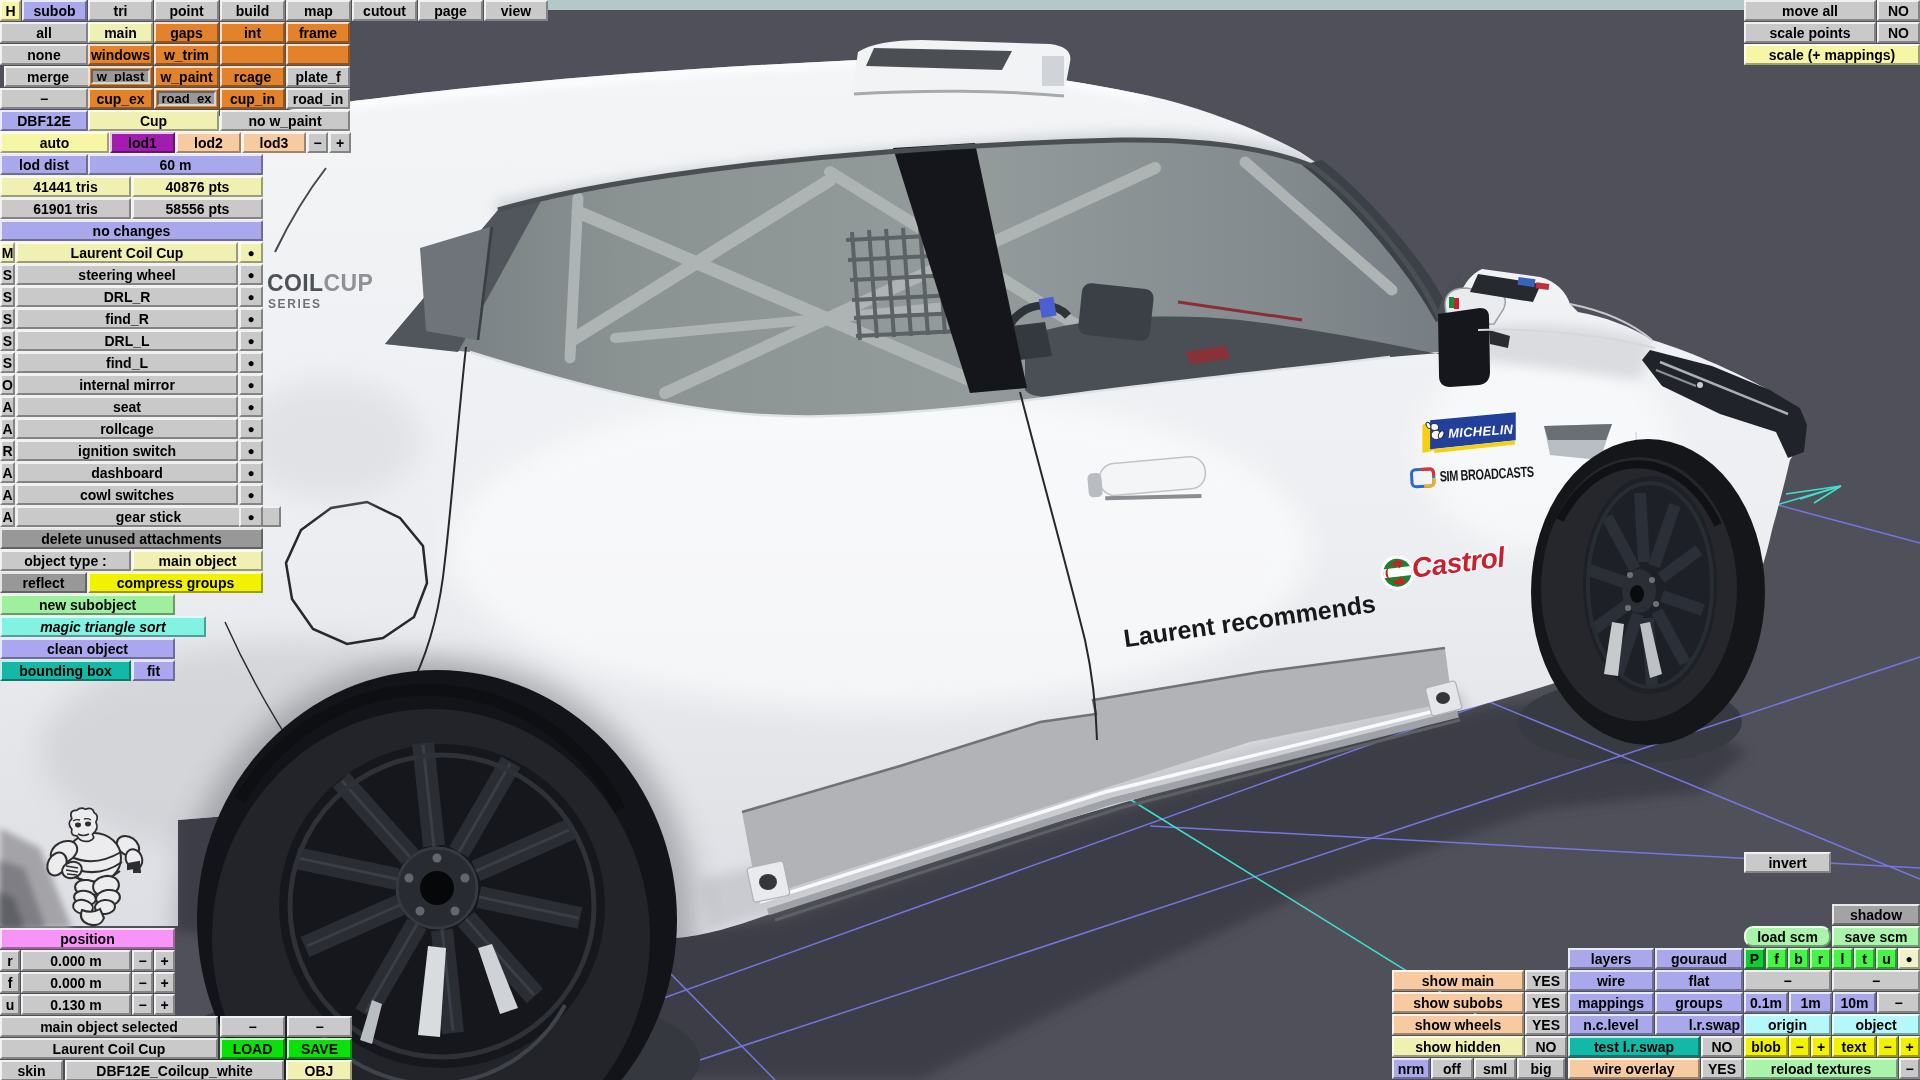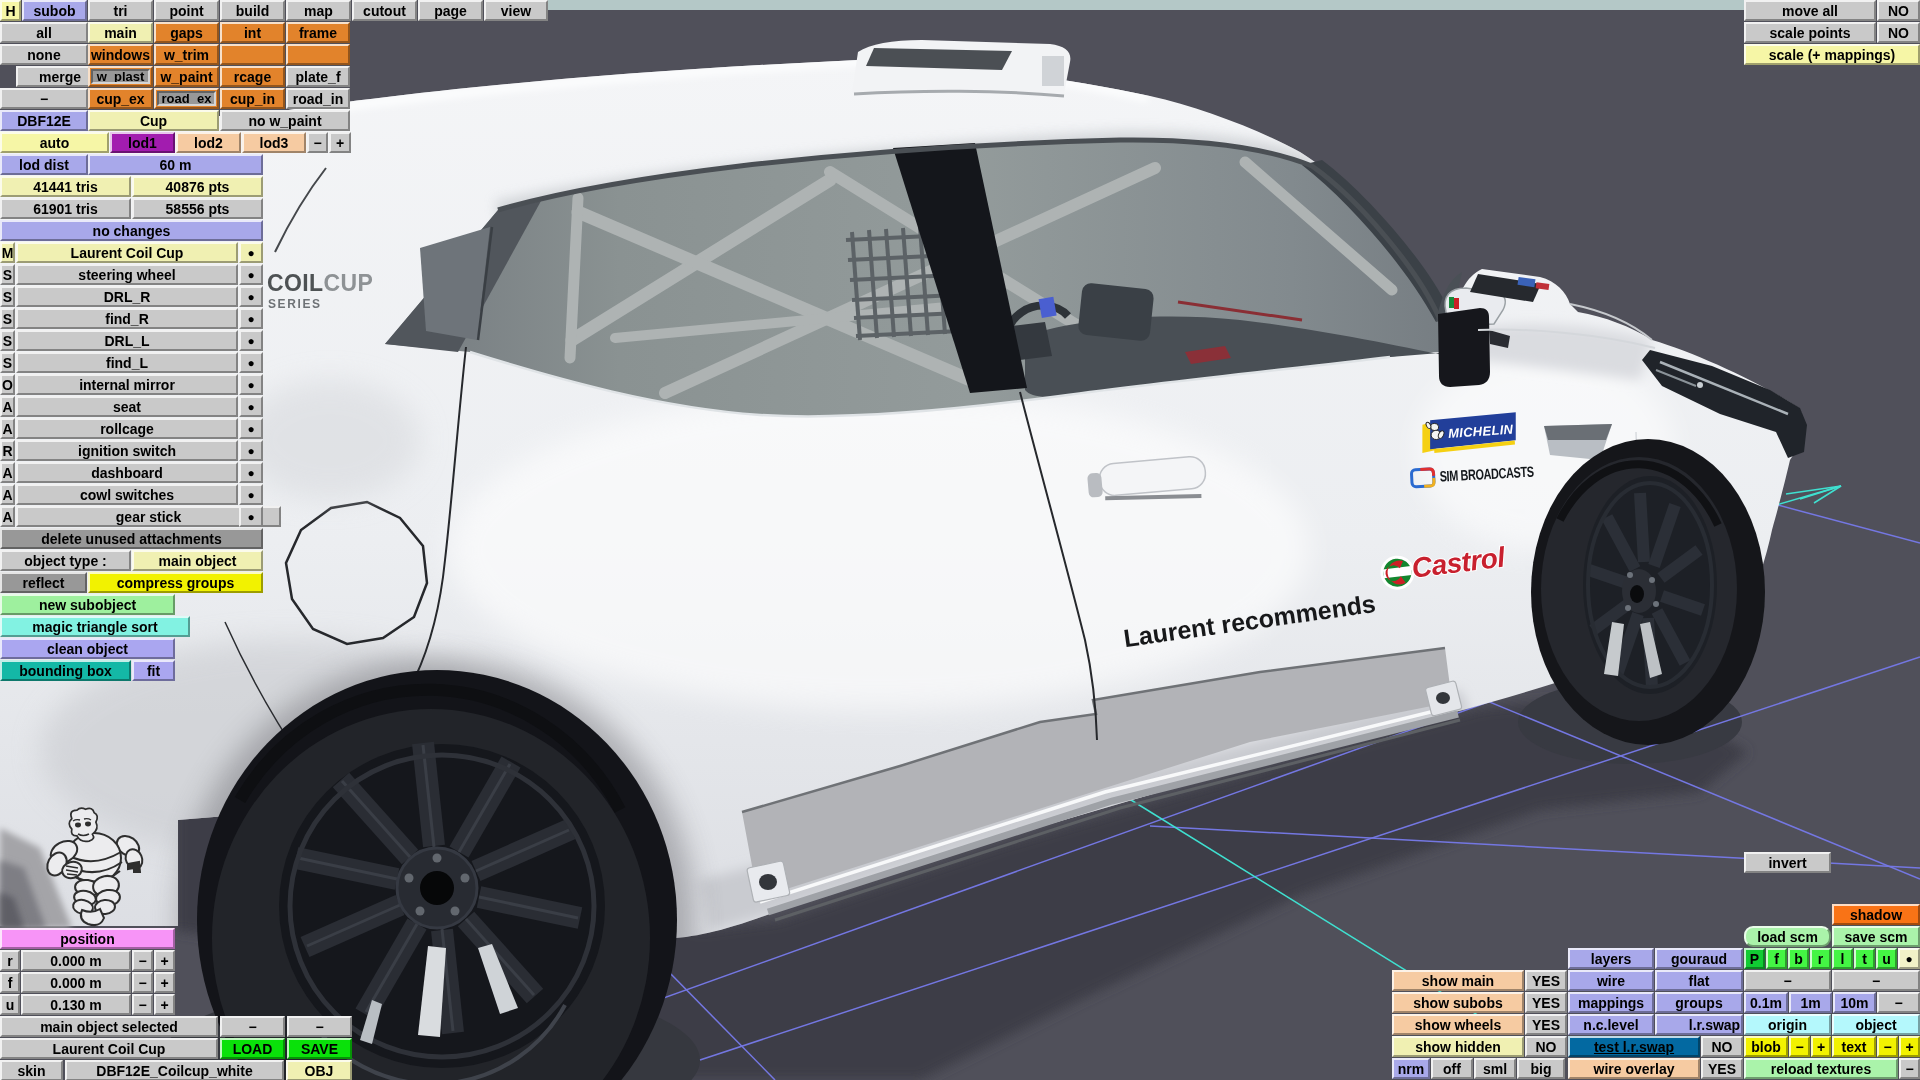--- a/index.html
+++ b/index.html
@@ -342,7 +342,7 @@
 <div class="b" style="left:154px;top:44px;width:65px;height:21px;background:#e2832b;">w_trim</div>
 <div class="b" style="left:220px;top:44px;width:65px;height:21px;background:#e2832b;"></div>
 <div class="b" style="left:286px;top:44px;width:64px;height:21px;background:#e2832b;"></div>
-<div class="b" style="left:16px;top:66px;width:88px;height:21px;background:#c9c9c9;">merge</div>
+<div class="b" style="left:4px;top:66px;width:88px;height:21px;background:#c9c9c9;">merge</div>
 <div class="b" style="left:88px;top:66px;width:65px;height:21px;background:#e2832b;"></div>
 <div class="b p" style="left:91px;top:69px;width:59px;height:15px;background:#989898;font-size:13px;">w_plast</div>
 <div class="b" style="left:154px;top:66px;width:65px;height:21px;background:#e2832b;">w_paint</div>

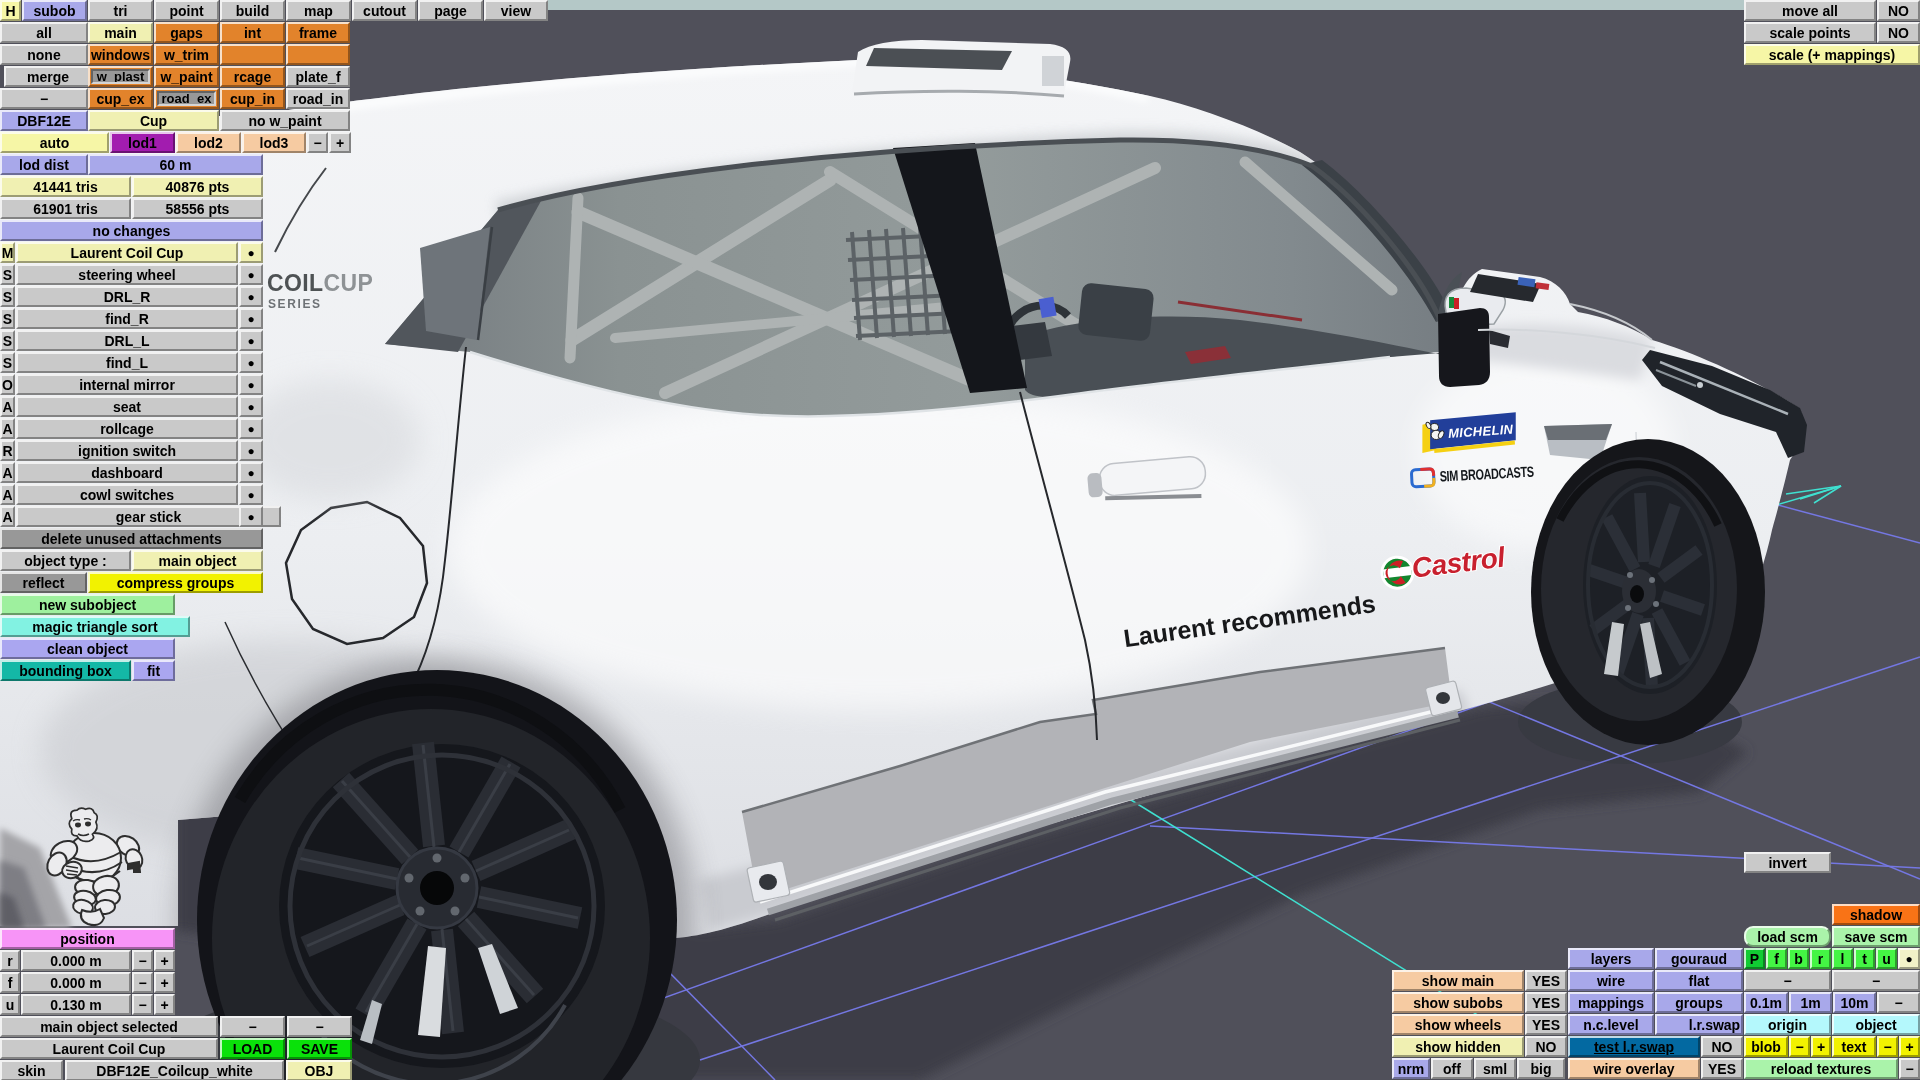--- a/index.html
+++ b/index.html
@@ -415,7 +415,7 @@
 <div class="b" style="left:0px;top:572px;width:87px;height:21px;background:#989898;">reflect</div>
 <div class="b" style="left:88px;top:572px;width:175px;height:21px;background:#f2f200;">compress groups</div>
 <div class="b" style="left:0px;top:594px;width:175px;height:21px;background:#9ef09e;">new subobject</div>
-<div class="b" style="left:0px;top:616px;width:190px;height:21px;background:#82f2e2;">magic triangle sort</div>
+<div class="b" style="left:0px;top:616px;width:206px;height:21px;background:#82f2e2;font-style:italic;">magic triangle sort</div>
 <div class="b" style="left:0px;top:638px;width:175px;height:21px;background:#aaa6f0;">clean object</div>
 <div class="b" style="left:0px;top:660px;width:131px;height:21px;background:#14b8a6;">bounding box</div>
 <div class="b" style="left:132px;top:660px;width:43px;height:21px;background:#aaa6f0;">fit</div>

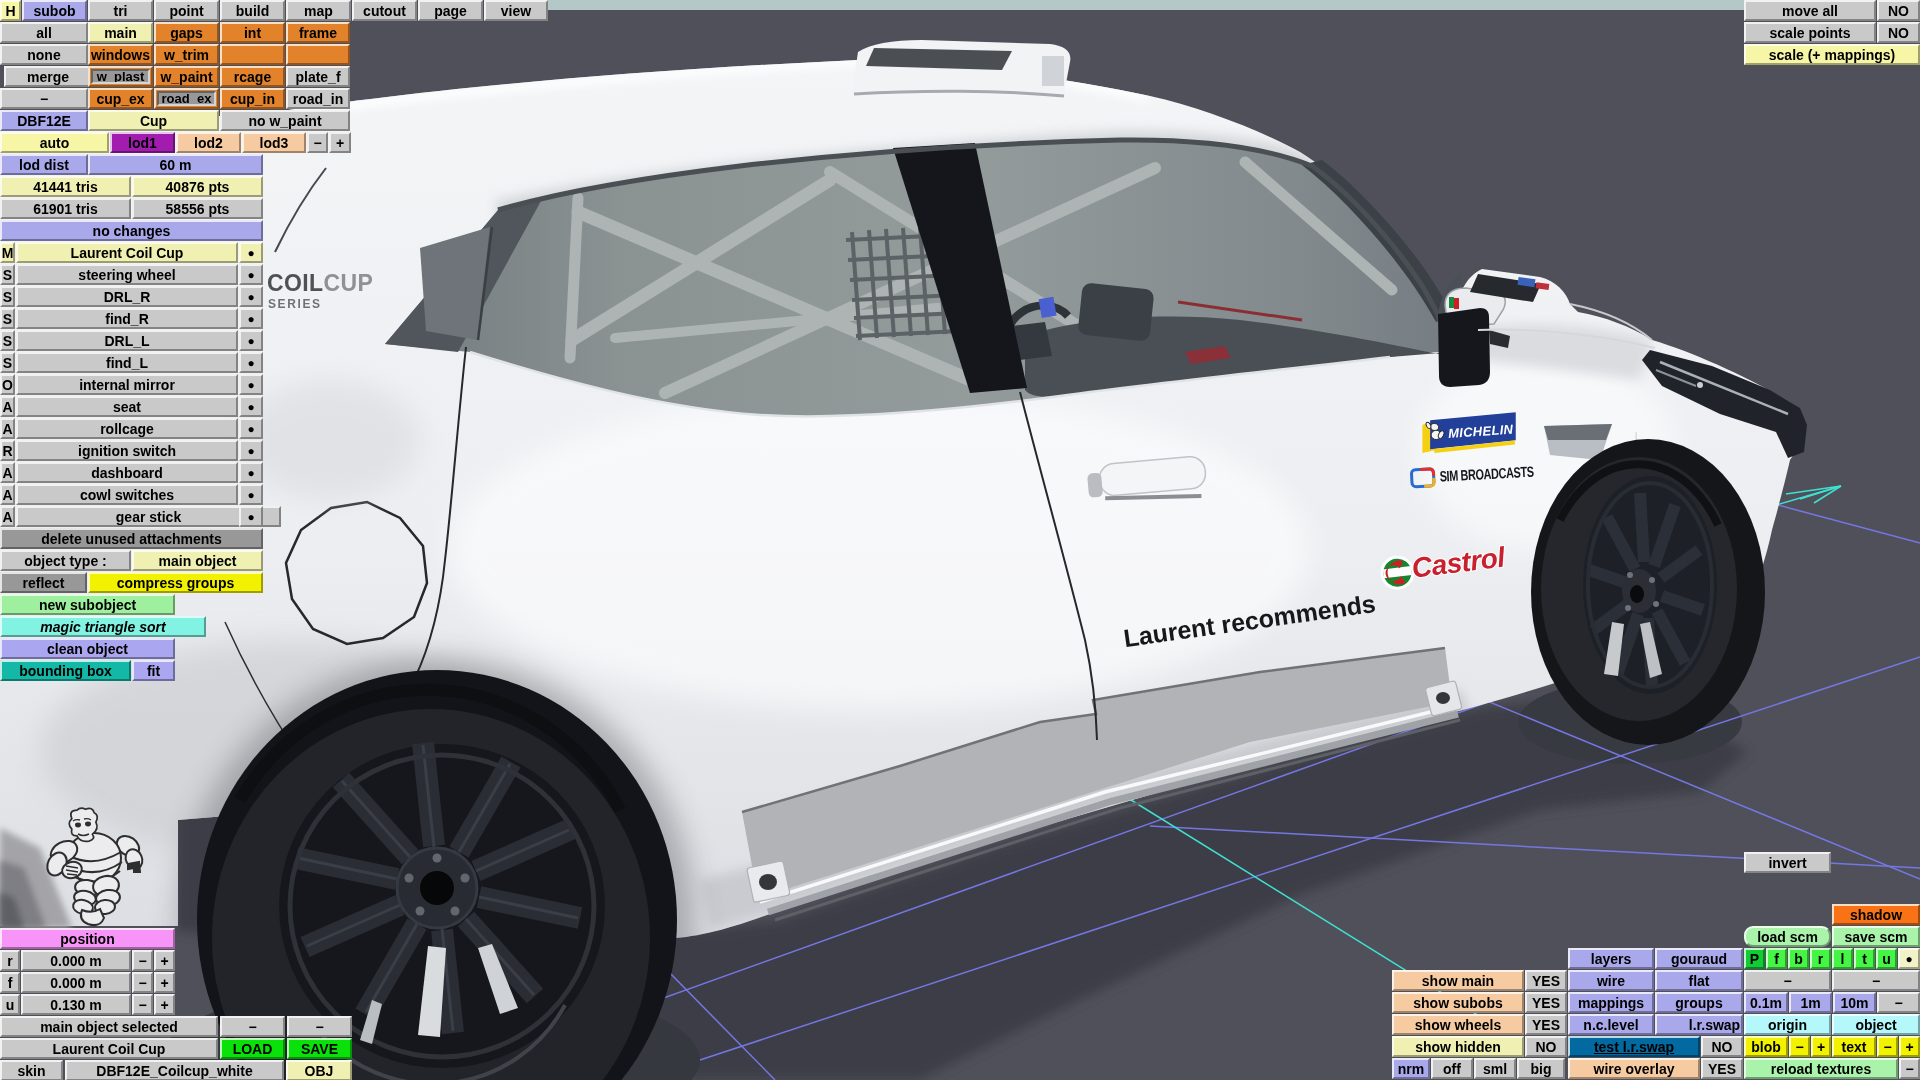--- a/index.html
+++ b/index.html
@@ -447,7 +447,7 @@
 <div class="b" style="left:1877px;top:22px;width:43px;height:21px;background:#c9c9c9;">NO</div>
 <div class="b" style="left:1744px;top:44px;width:176px;height:21px;background:#f6f6a6;">scale (+ mappings)</div>
 <div class="b" style="left:1744px;top:852px;width:87px;height:21px;background:#c9c9c9;">invert</div>
-<div class="b" style="left:1832px;top:904px;width:88px;height:21px;background:#f97316;">shadow</div>
+<div class="b" style="left:1832px;top:904px;width:88px;height:21px;background:#a3a3a3;">shadow</div>
 <div class="b" style="left:1744px;top:926px;width:87px;height:21px;background:#aaf3aa;border-radius:9px;">load scm</div>
 <div class="b" style="left:1832px;top:926px;width:88px;height:21px;background:#aaf3aa;">save scm</div>
 <div class="b" style="left:1568px;top:948px;width:86px;height:21px;background:#a8a8ea;">layers</div>

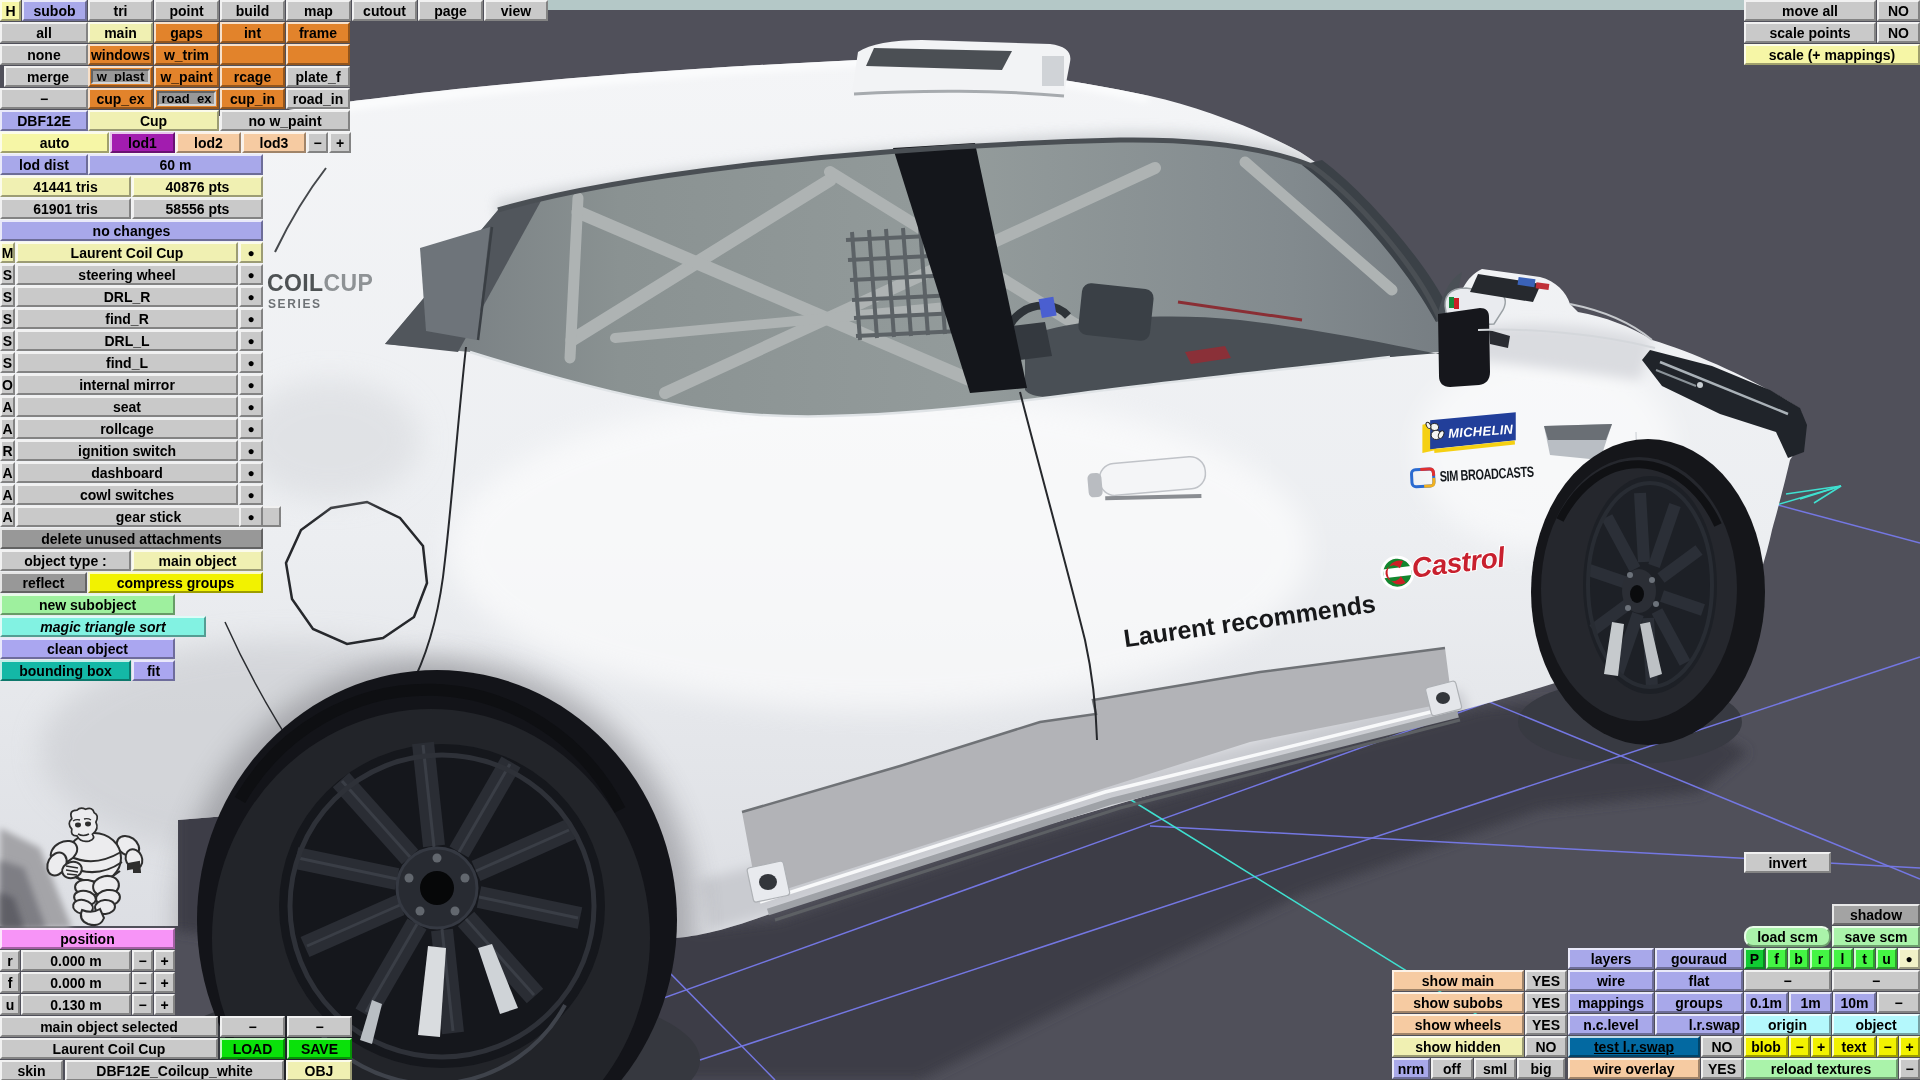--- a/index.html
+++ b/index.html
@@ -482,7 +482,7 @@
 <div class="b" style="left:1832px;top:1014px;width:88px;height:21px;background:#b4f8fc;">object</div>
 <div class="b" style="left:1392px;top:1036px;width:132px;height:21px;background:#f0f0b2;">show hidden</div>
 <div class="b" style="left:1525px;top:1036px;width:42px;height:21px;background:#c9c9c9;">NO</div>
-<div class="b" style="left:1568px;top:1036px;width:132px;height:21px;background:#0369a1;text-decoration:underline;">test l.r.swap</div>
+<div class="b" style="left:1568px;top:1036px;width:132px;height:21px;background:#14b8a6;">test l.r.swap</div>
 <div class="b" style="left:1701px;top:1036px;width:42px;height:21px;background:#c9c9c9;">NO</div>
 <div class="b" style="left:1744px;top:1036px;width:44px;height:21px;background:#f2f200;">blob</div>
 <div class="b" style="left:1789px;top:1036px;width:21px;height:21px;background:#f2f200;">−</div>

